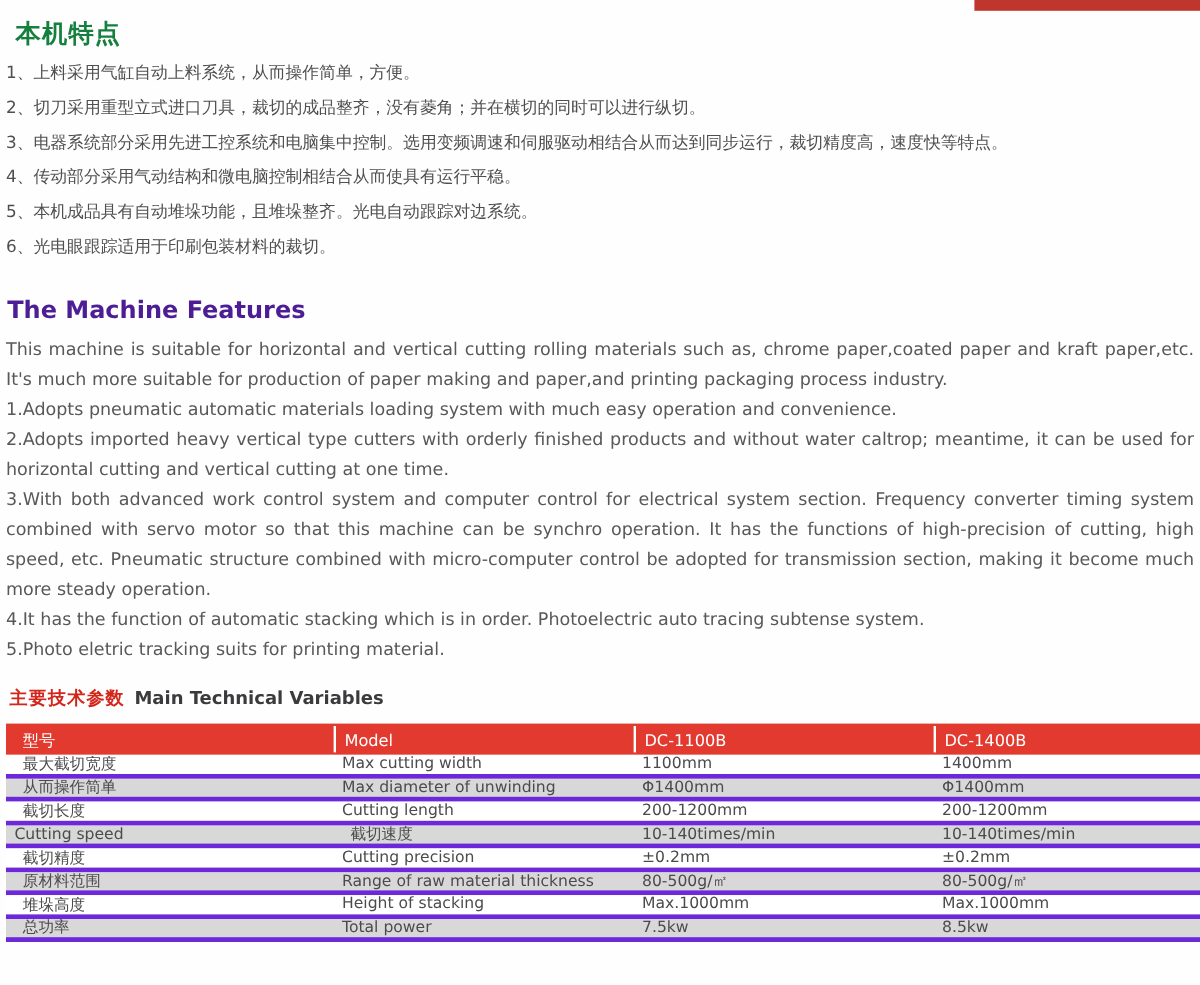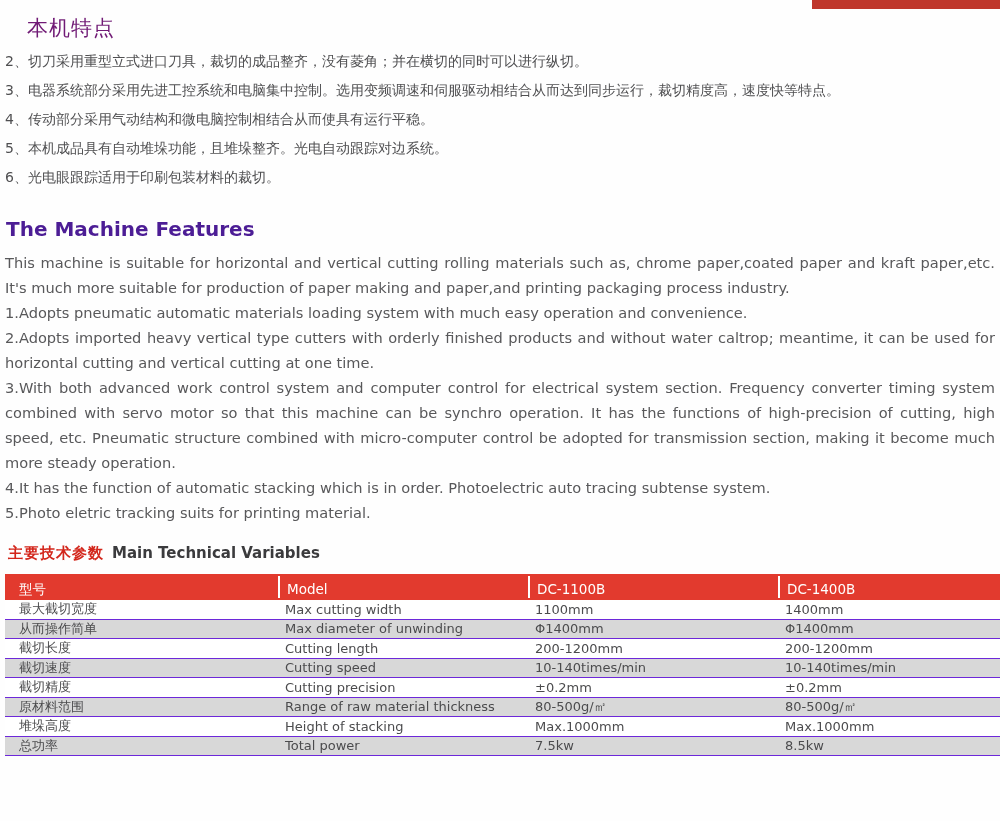--- a/index.html
+++ b/index.html
@@ -22,9 +22,9 @@
   
   .cn-title {
     font-size: 21px;
-    font-weight: normal;
-    color: #701a75;
-    margin: 2px 0 0 22px;
+    font-weight: bold;
+    color: #15803d;
+    margin: 2px 0 0 8px;
     letter-spacing: 1px;
   }
   .cn-intro {

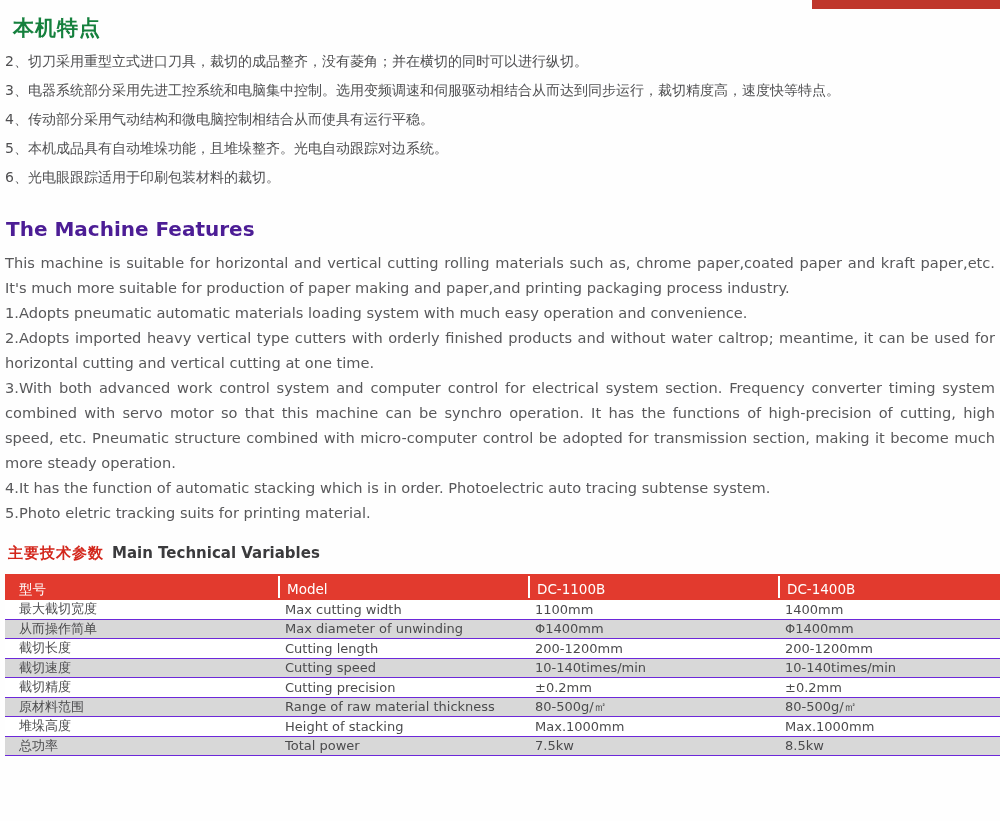--- a/index.html
+++ b/index.html
@@ -111,6 +111,7 @@
 
   <h1 class="cn-title">本机特点</h1>
   <div class="cn-list">
+    <div class="cn-item">1、上料采用气缸自动上料系统，从而操作简单，方便。</div>
     <div class="cn-item">2、切刀采用重型立式进口刀具，裁切的成品整齐，没有菱角；并在横切的同时可以进行纵切。</div>
     <div class="cn-item">3、电器系统部分采用先进工控系统和电脑集中控制。选用变频调速和伺服驱动相结合从而达到同步运行，裁切精度高，速度快等特点。</div>
     <div class="cn-item">4、传动部分采用气动结构和微电脑控制相结合从而使具有运行平稳。</div>

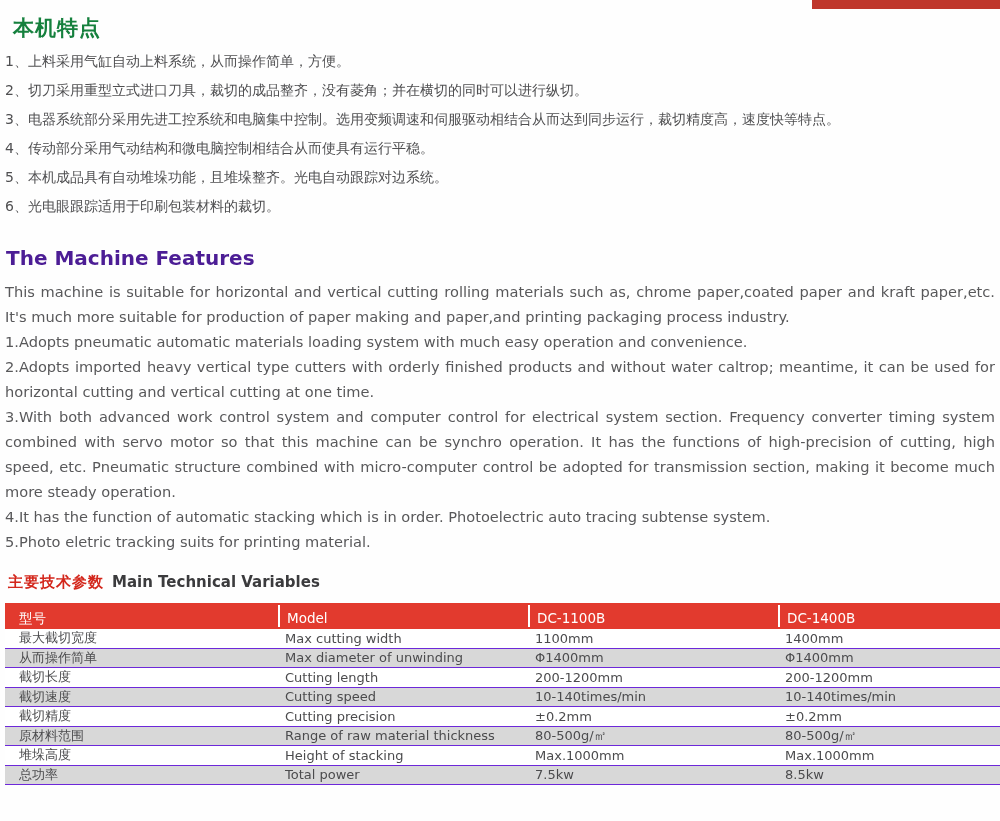--- a/index.html
+++ b/index.html
@@ -89,7 +89,7 @@
   .t-head .t-cell:first-child { border-left: none; }
   .t-body .t-row {
     height: 19.5px;
-    border-bottom: 1px solid #6d28d9;
+    border-bottom: 4px solid #6d28d9;
   }
   .t-body .t-row:nth-child(even) { background: #d8d8d8; }
   .t-body .t-row:nth-child(odd)  { background: #ffffff; }

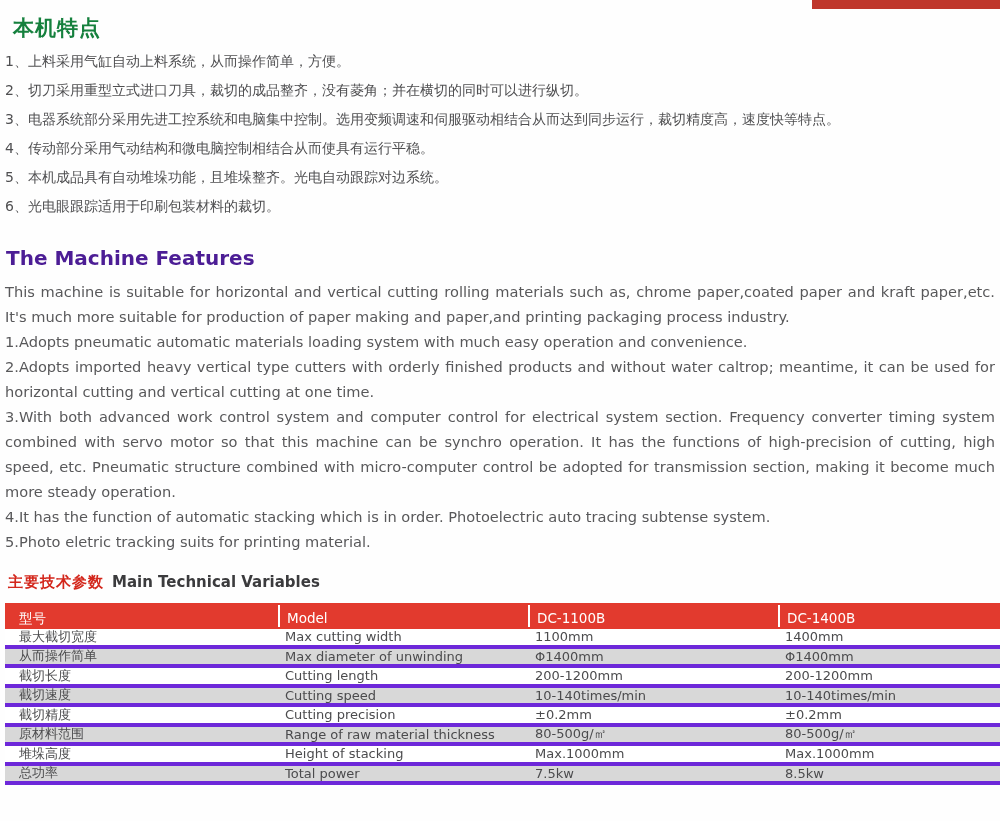--- a/index.html
+++ b/index.html
@@ -160,8 +160,8 @@
         <div class="t-cell">200-1200mm</div>
       </div>
       <div class="t-row">
+        <div class="t-cell">Cutting speed</div>
         <div class="t-cell c0">截切速度</div>
-        <div class="t-cell">Cutting speed</div>
         <div class="t-cell">10-140times/min</div>
         <div class="t-cell">10-140times/min</div>
       </div>

